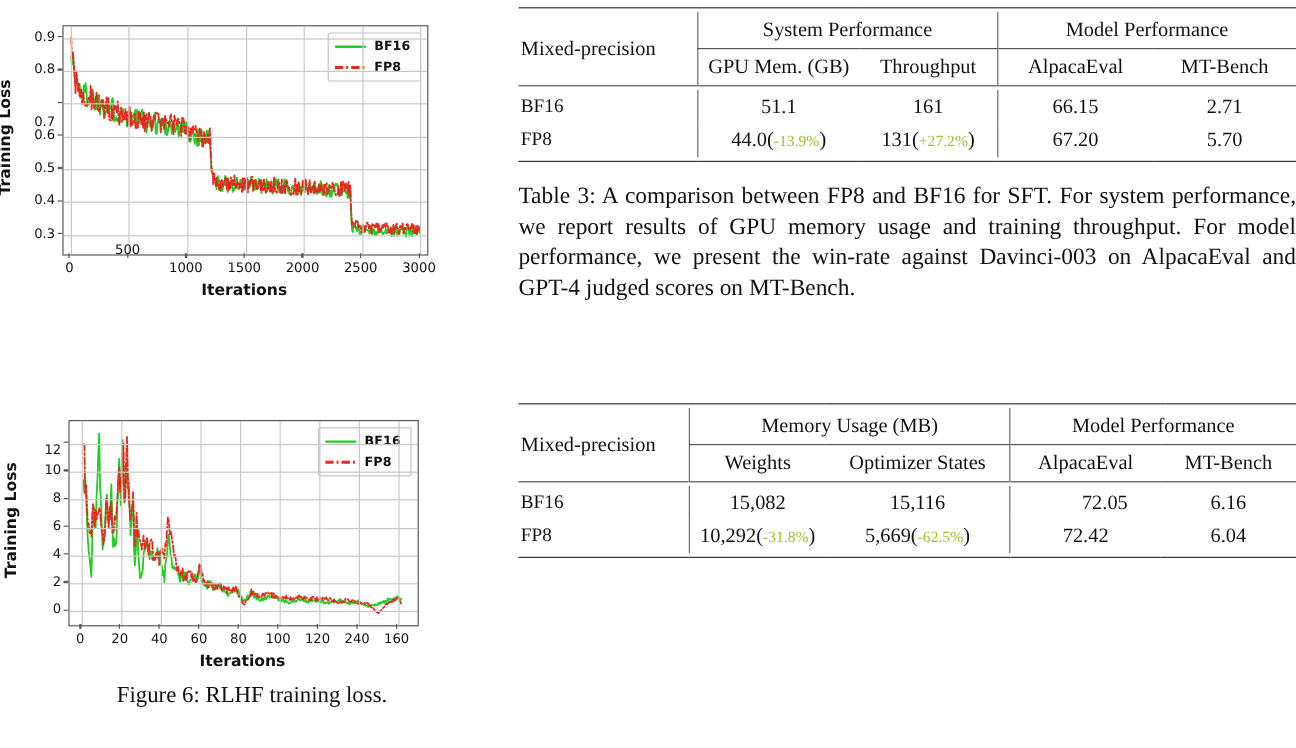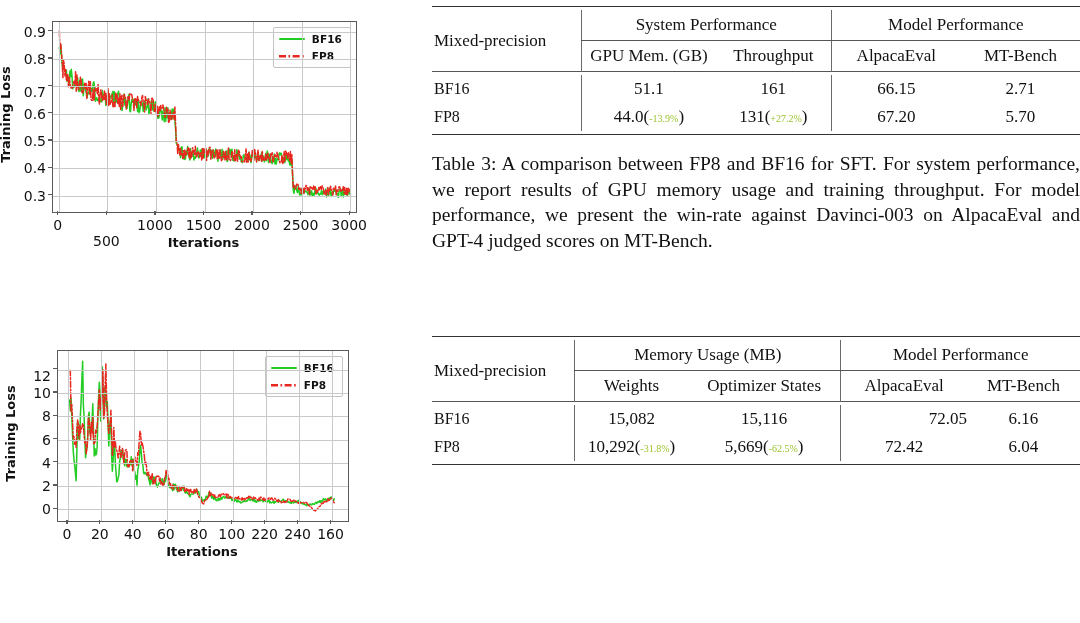--- a/index.html
+++ b/index.html
@@ -54,7 +54,7 @@
   .ytick-label, .xtick-label {
     position: absolute;
     font-family: "DejaVu Sans", sans-serif;
-    font-size: 14px;
+    font-size: 11px;
     color: #111;
     white-space: nowrap;
   }

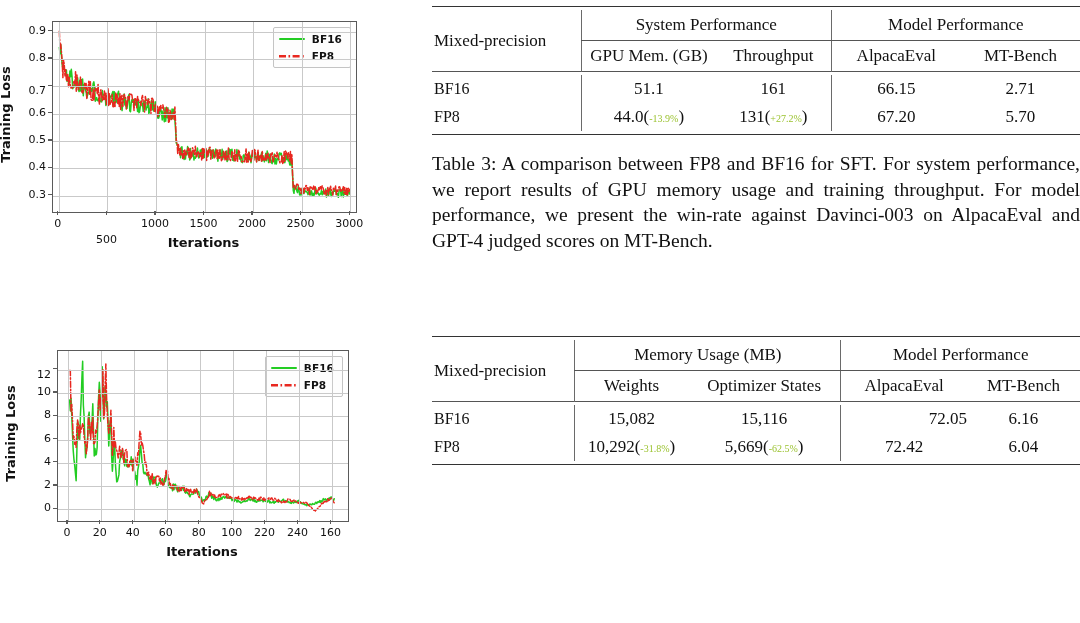--- a/index.html
+++ b/index.html
@@ -236,7 +236,7 @@
         <div class="tickmark-y" style="left: 48px; top: 53.2px;"></div>
         <div class="ytick-label" style="left: 8px; width: 38px; top: 46.9px;">0.8</div>
         <div class="tickmark-y" style="left: 48px; top: 80.5px;"></div>
-        <div class="ytick-label" style="left: 8px; width: 38px; top: 80px;">0.7</div>
+        <div class="ytick-label" style="left: 8px; width: 38px; top: 91px;">0.7</div>
         <div class="tickmark-y" style="left: 48px; top: 107.9px;"></div>
         <div class="ytick-label" style="left: 8px; width: 38px; top: 101.6px;">0.6</div>
         <div class="tickmark-y" style="left: 48px; top: 135.2px;"></div>

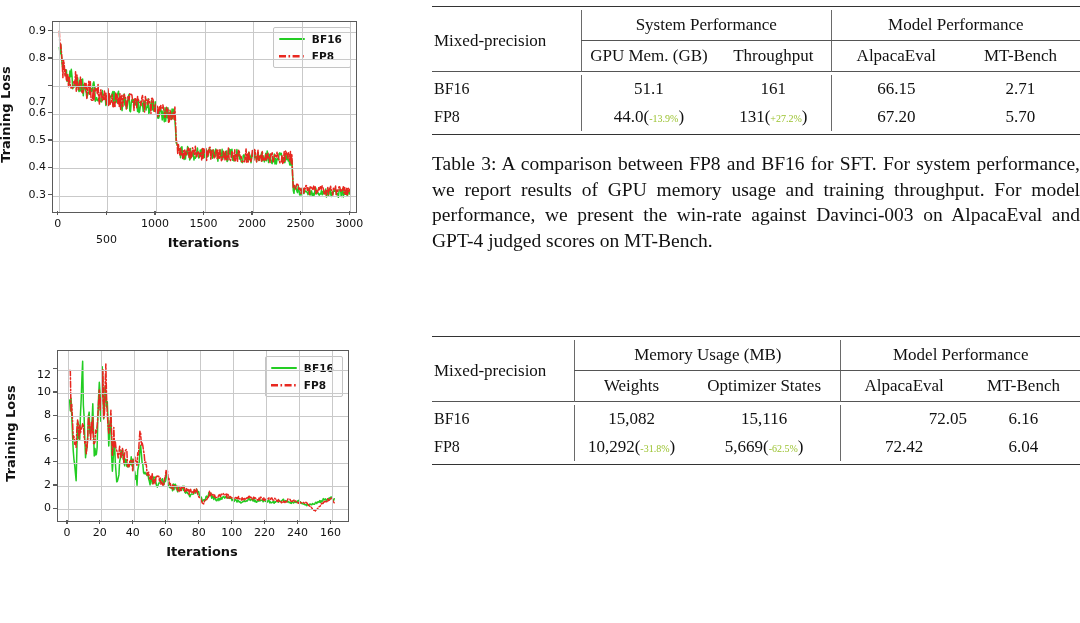--- a/index.html
+++ b/index.html
@@ -179,7 +179,7 @@
   .grouprule { border-bottom: 1px solid #555; }
 
   .rowname { font-weight: bold; font-size: 16px; }
-  .pct { font-size: 10px; }
+  .pct { font-size: 13px; }
   .pct-down { color: #9ac22e; }
   .pct-up { color: #9ac22e; margin-top: 36px; }
   .paren { color: #111; }

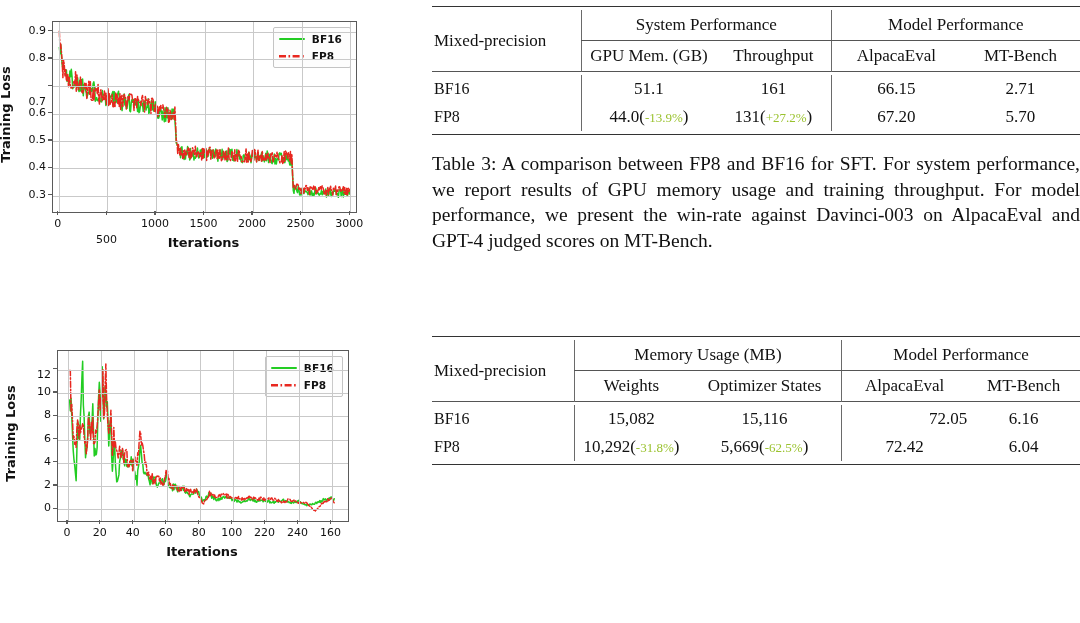--- a/index.html
+++ b/index.html
@@ -248,7 +248,7 @@
         <div class="tickmark-x" style="left: 57.1px; top: 207px;"></div>
         <div class="xtick-label" style="left: 32.8px; width: 50px; top: 213px;">0</div>
         <div class="tickmark-x" style="left: 105.7px; top: 207px;"></div>
-        <div class="xtick-label" style="left: 81.4px; width: 50px; top: 229px;">500</div>
+        <div class="xtick-label" style="left: 81.4px; width: 50px; top: 198px;">500</div>
         <div class="tickmark-x" style="left: 154.2px; top: 207px;"></div>
         <div class="xtick-label" style="left: 129.9px; width: 50px; top: 213px;">1000</div>
         <div class="tickmark-x" style="left: 202.8px; top: 207px;"></div>

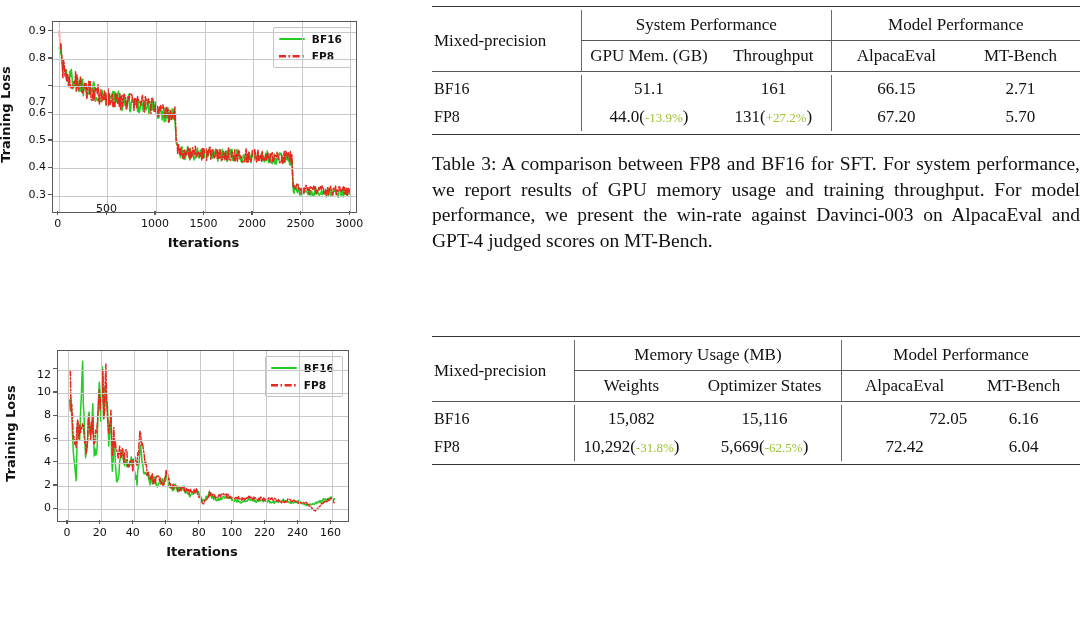--- a/index.html
+++ b/index.html
@@ -410,7 +410,7 @@
         <td style="text-align:center;">
           <span>15,116</span>
         </td>
-        <td class="vbar" style="text-align:right;padding-left:32px;">72.05</td>
+        <td class="vbar" style="text-align:center;padding-left:32px;">72.05</td>
         <td style="text-align:center;">6.16</td>
       </tr>
 

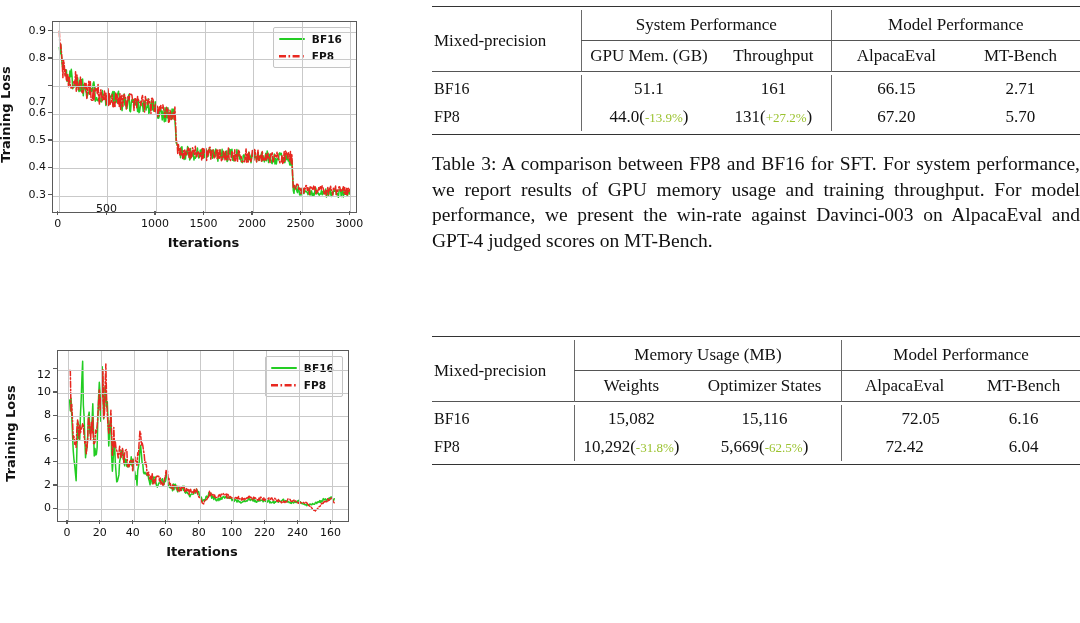--- a/index.html
+++ b/index.html
@@ -318,7 +318,7 @@
         <div class="tickmark-x" style="left: 231px; top: 182px;"></div>
         <div class="xtick-label" style="left: 206.7px; width: 50px; top: 188px;">100</div>
         <div class="tickmark-x" style="left: 263.9px; top: 182px;"></div>
-        <div class="xtick-label" style="left: 239.6px; width: 50px; top: 188px;">220</div>
+        <div class="xtick-label" style="left: 239.6px; width: 50px; top: 188px;">120</div>
         <div class="tickmark-x" style="left: 296.9px; top: 182px;"></div>
         <div class="xtick-label" style="left: 272.6px; width: 50px; top: 188px;">240</div>
         <div class="tickmark-x" style="left: 329.8px; top: 182px;"></div>

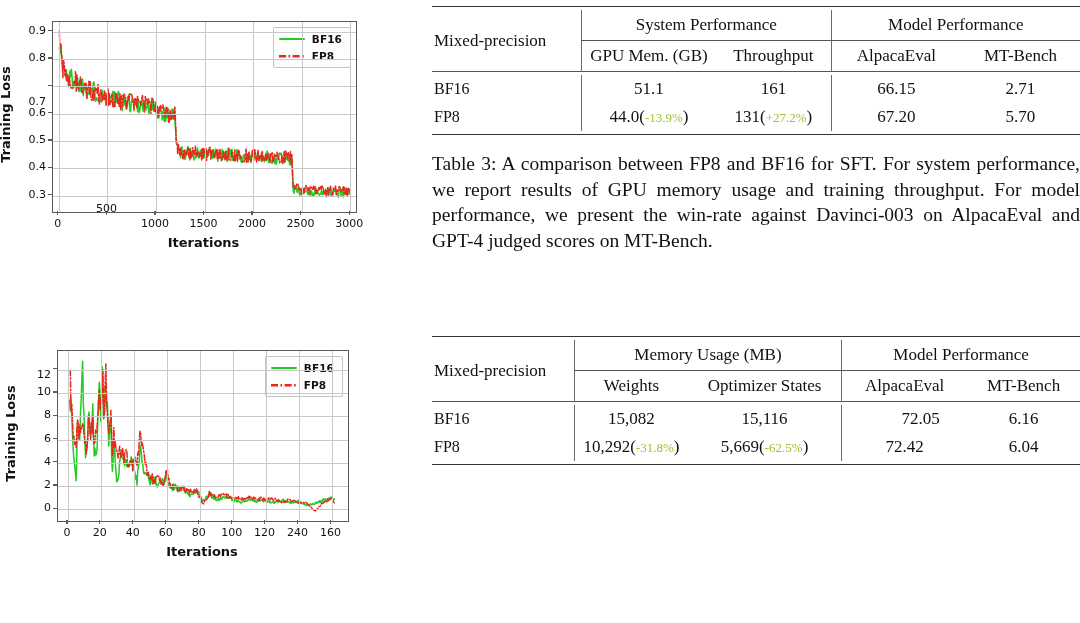--- a/index.html
+++ b/index.html
@@ -324,6 +324,7 @@
         <div class="tickmark-x" style="left: 329.8px; top: 182px;"></div>
         <div class="xtick-label" style="left: 305.5px; width: 50px; top: 188px;">160</div>
       </div>
+    <div class="fig-caption" id="figure6-caption">Figure 6: RLHF training loss.</div>
   </div>
 </div>
 

